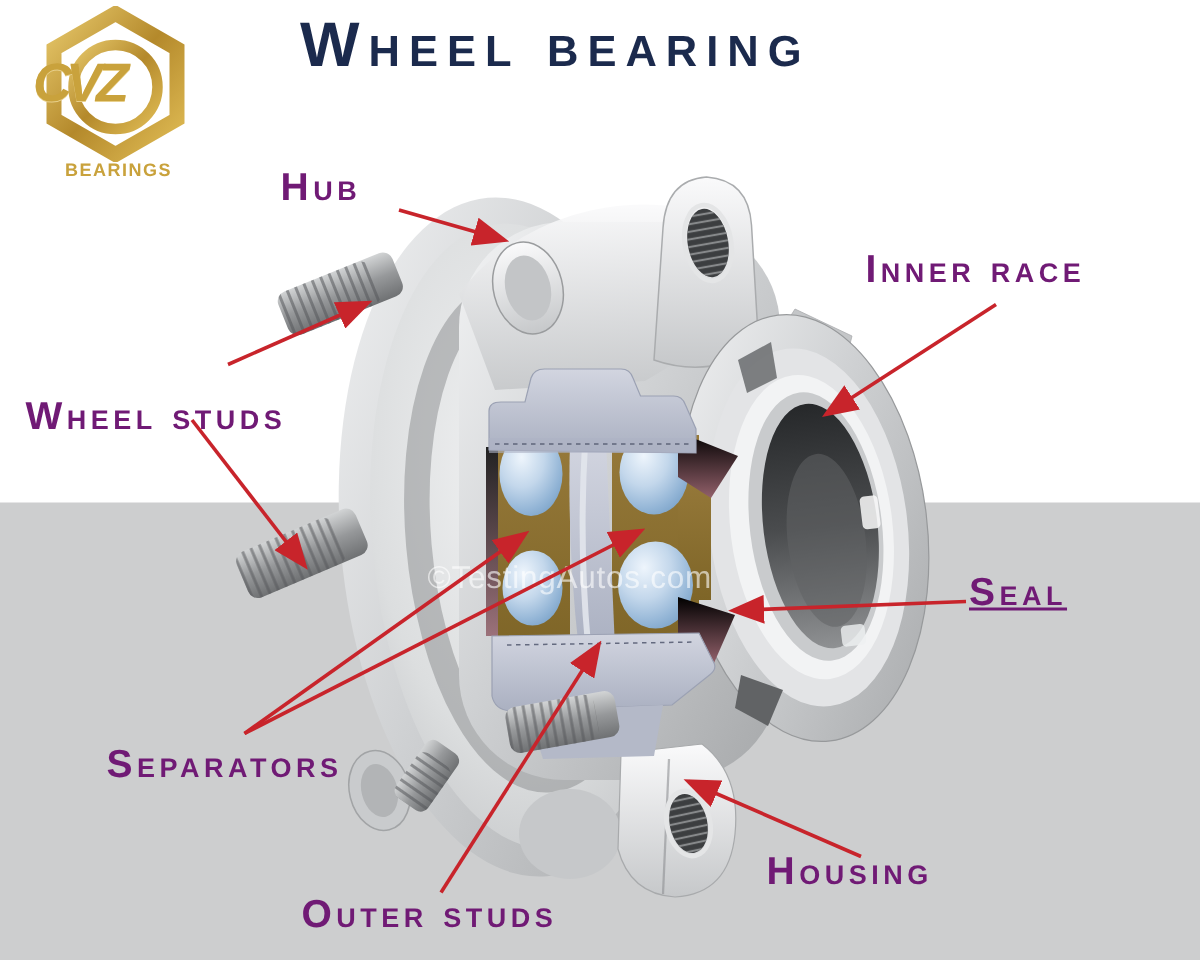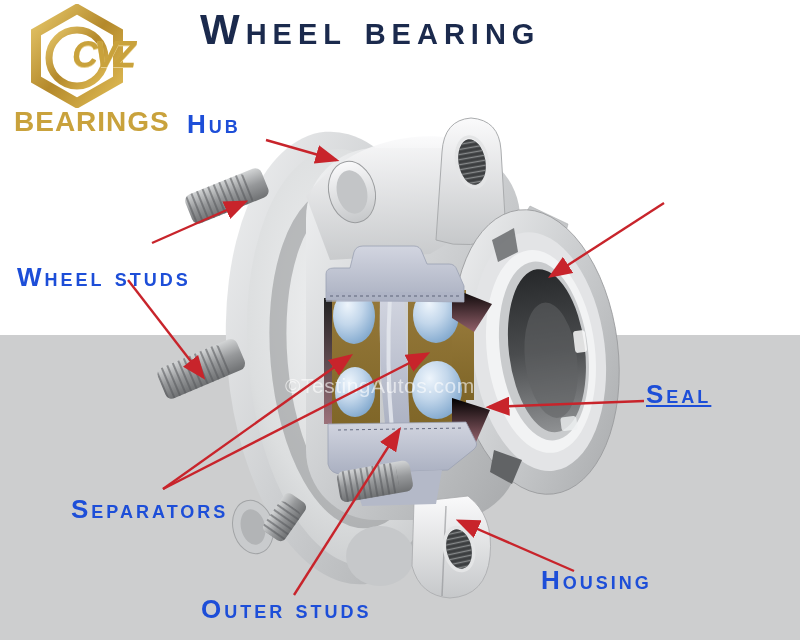--- a/index.html
+++ b/index.html
@@ -39,7 +39,7 @@
   .logo{position:absolute;left:14px;top:2px;width:130px;height:132px;}
   .logo svg{position:absolute;left:8px;top:2px;}
   .logo .cvz{
-    position:absolute;left:8px;top:32px;width:110px;text-align:right;
+    position:absolute;left:8px;top:32px;width:110px;text-align:left;
     font-size:36px;font-weight:700;font-style:italic;letter-spacing:-4px;
     color:#c9a23c;text-shadow:0 1px 0 #e8d08d;
   }

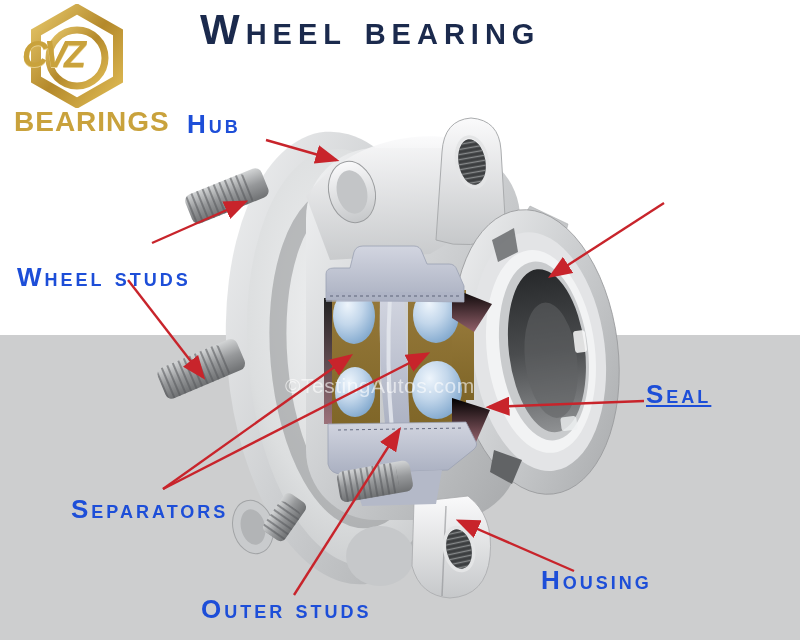--- a/index.html
+++ b/index.html
@@ -45,7 +45,7 @@
   }
   .logo .brandname{
     position:absolute;left:0;top:104px;width:130px;text-align:center;
-    font-size:28px;font-weight:700;letter-spacing:1px;color:#c9a23c;
+    font-size:12px;font-weight:700;letter-spacing:1px;color:#c9a23c;
   }
 </style>
 </head>

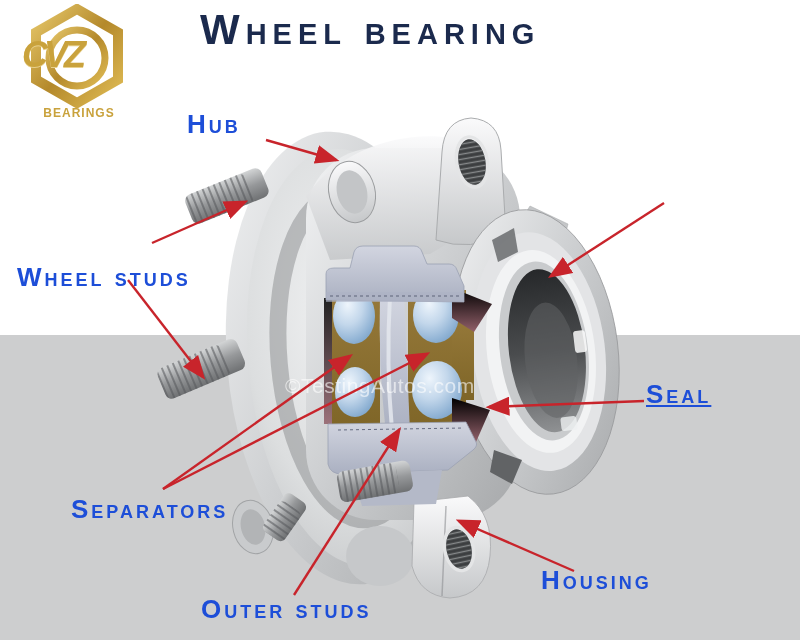--- a/index.html
+++ b/index.html
@@ -22,7 +22,7 @@
   }
   .lbl{
     position:absolute;font-size:26px;font-weight:700;letter-spacing:3px;
-    font-variant:small-caps;color:#1d4ed8;white-space:nowrap;line-height:1.1;
+    font-variant:small-caps;color:#701a75;white-space:nowrap;line-height:1.1;
   }
   .lbl-hub{left:187px;top:110px;}
   .lbl-inner-race{left:577px;top:165px;}

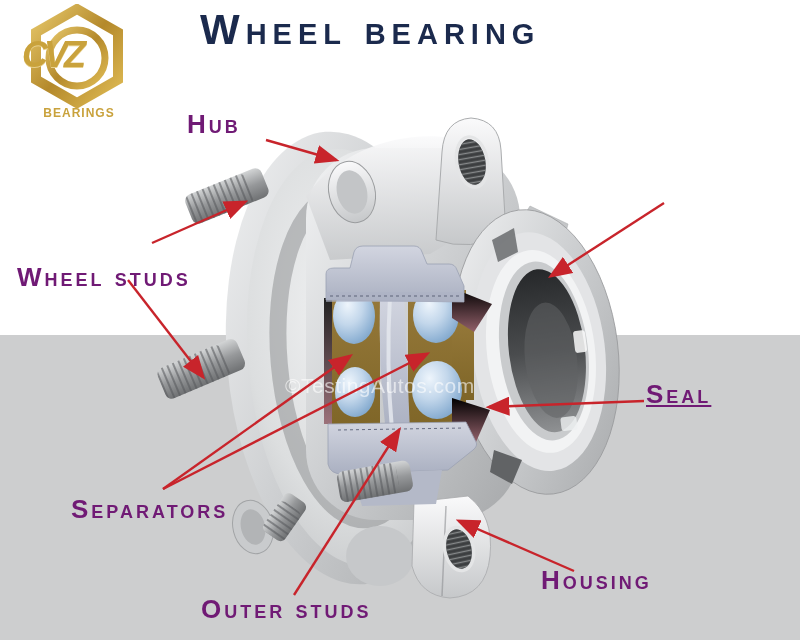--- a/index.html
+++ b/index.html
@@ -245,6 +245,7 @@
   <h1 class="title">Wheel bearing</h1>
 
   <div class="lbl lbl-hub">Hub</div>
+  <div class="lbl lbl-inner-race">Inner race</div>
   <div class="lbl lbl-wheel-studs">Wheel studs</div>
   <div class="lbl lbl-seal">Seal</div>
   <div class="lbl lbl-separators">Separators</div>

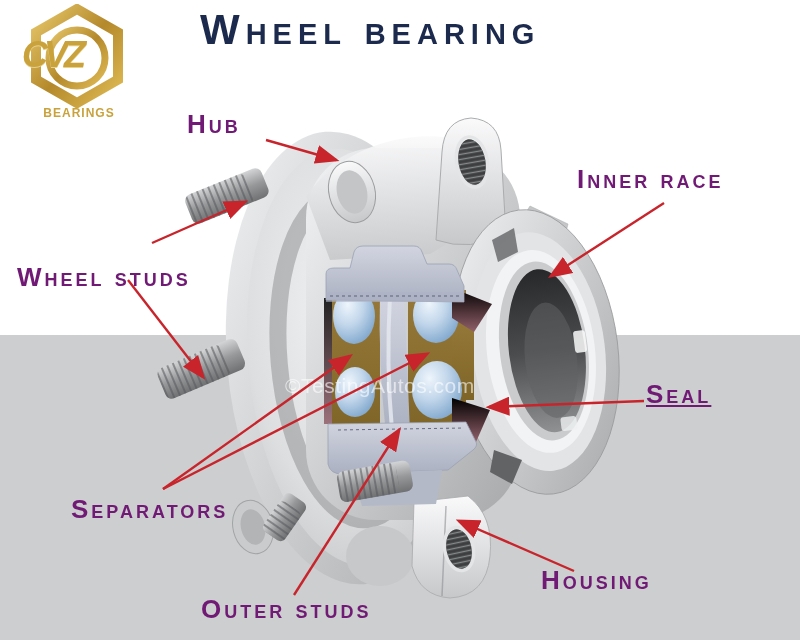--- a/index.html
+++ b/index.html
@@ -30,7 +30,7 @@
   .lbl-seal{left:646px;top:380px;text-decoration:underline;}
   .lbl-separators{left:71px;top:495px;}
   .lbl-outer-race{left:201px;top:595px;}
-  .lbl-housing{left:511px;top:566px;margin-left:30px;}
+  .lbl-housing{left:511px;top:566px;}
   .watermark{
     position:absolute;left:285px;top:374px;
     font-size:21px;font-weight:400;letter-spacing:.5px;

